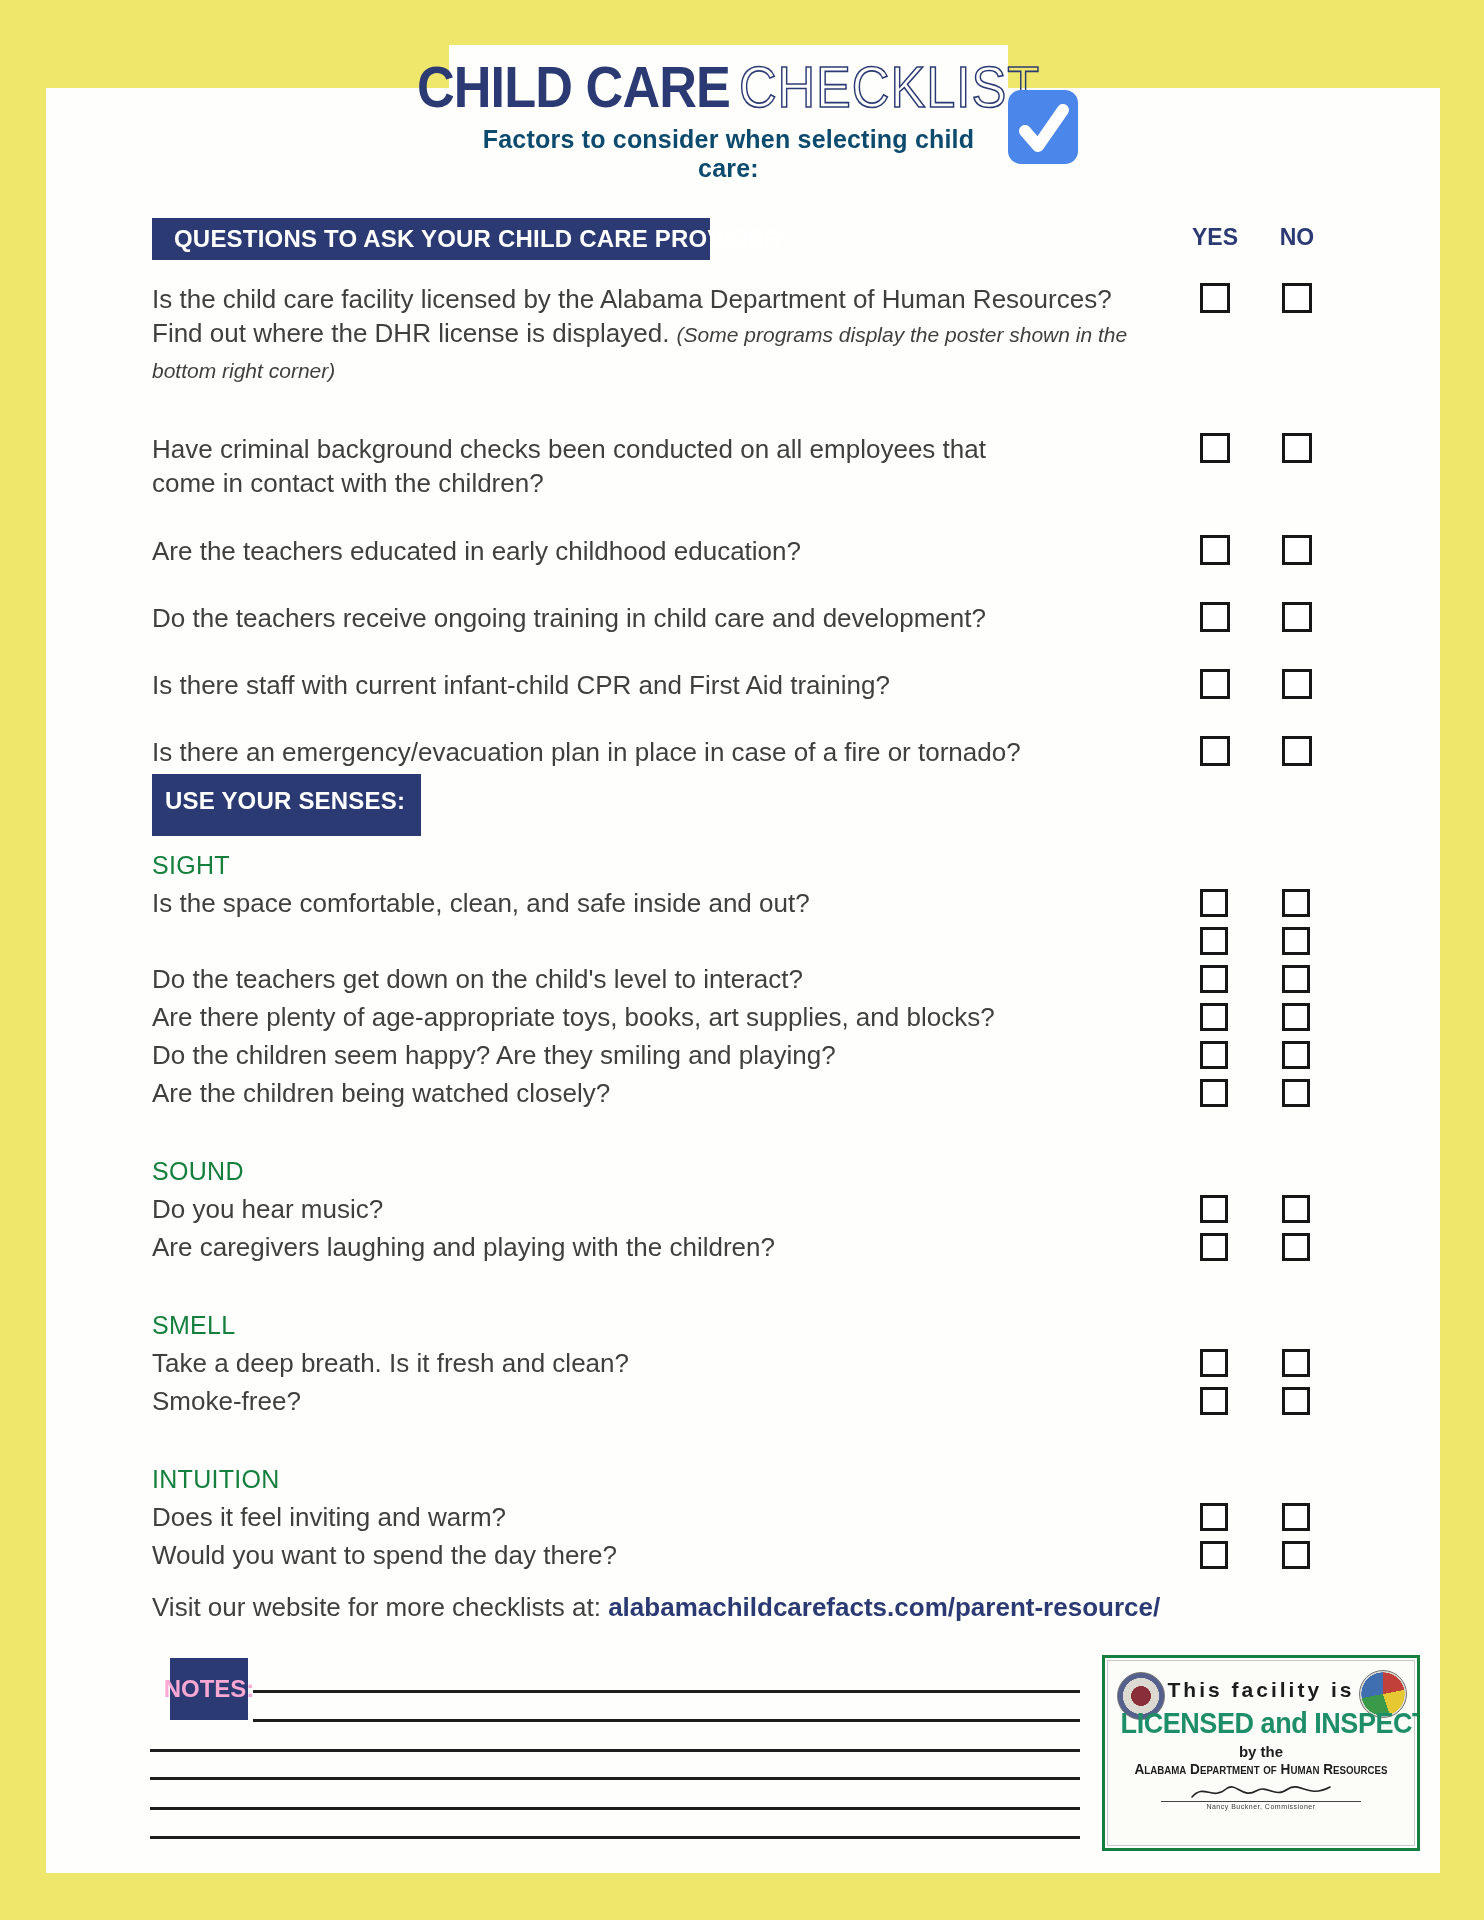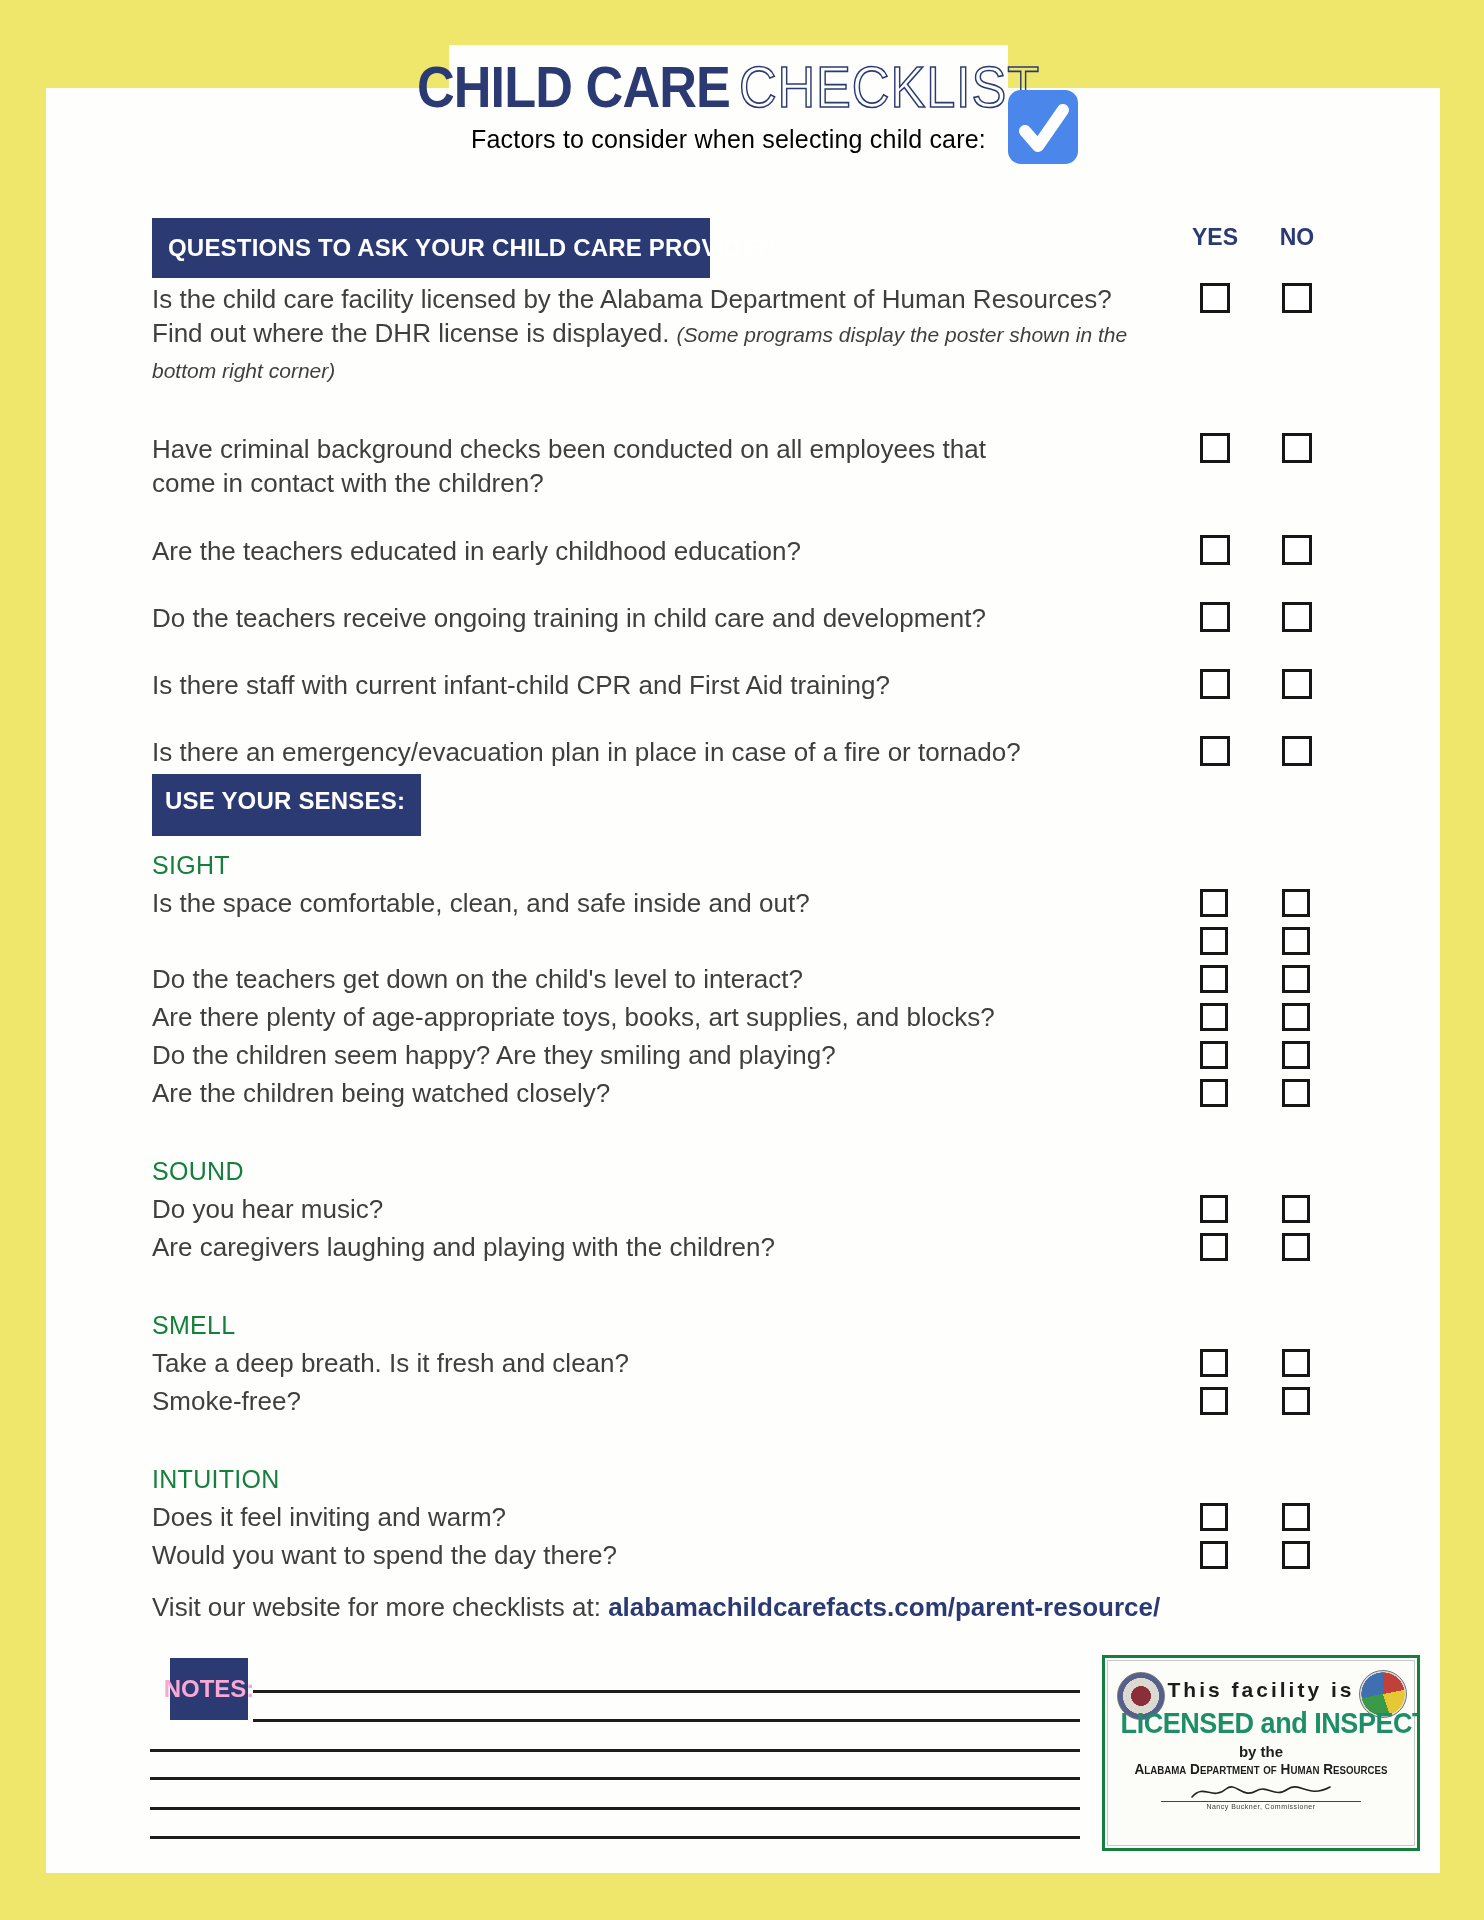--- a/index.html
+++ b/index.html
@@ -36,7 +36,7 @@
     .title-light{color:#2B3A73;}
   }
   .subtitle{
-    margin-top:8px;color:#000000;font-size:25px;font-weight:normal;letter-spacing:.2px;
+    margin-top:8px;color:#0c4a6e;font-size:25px;font-weight:bold;letter-spacing:.2px;
   }
   .check-icon{position:absolute;left:1008px;top:90px;width:70px;height:74px;}
 

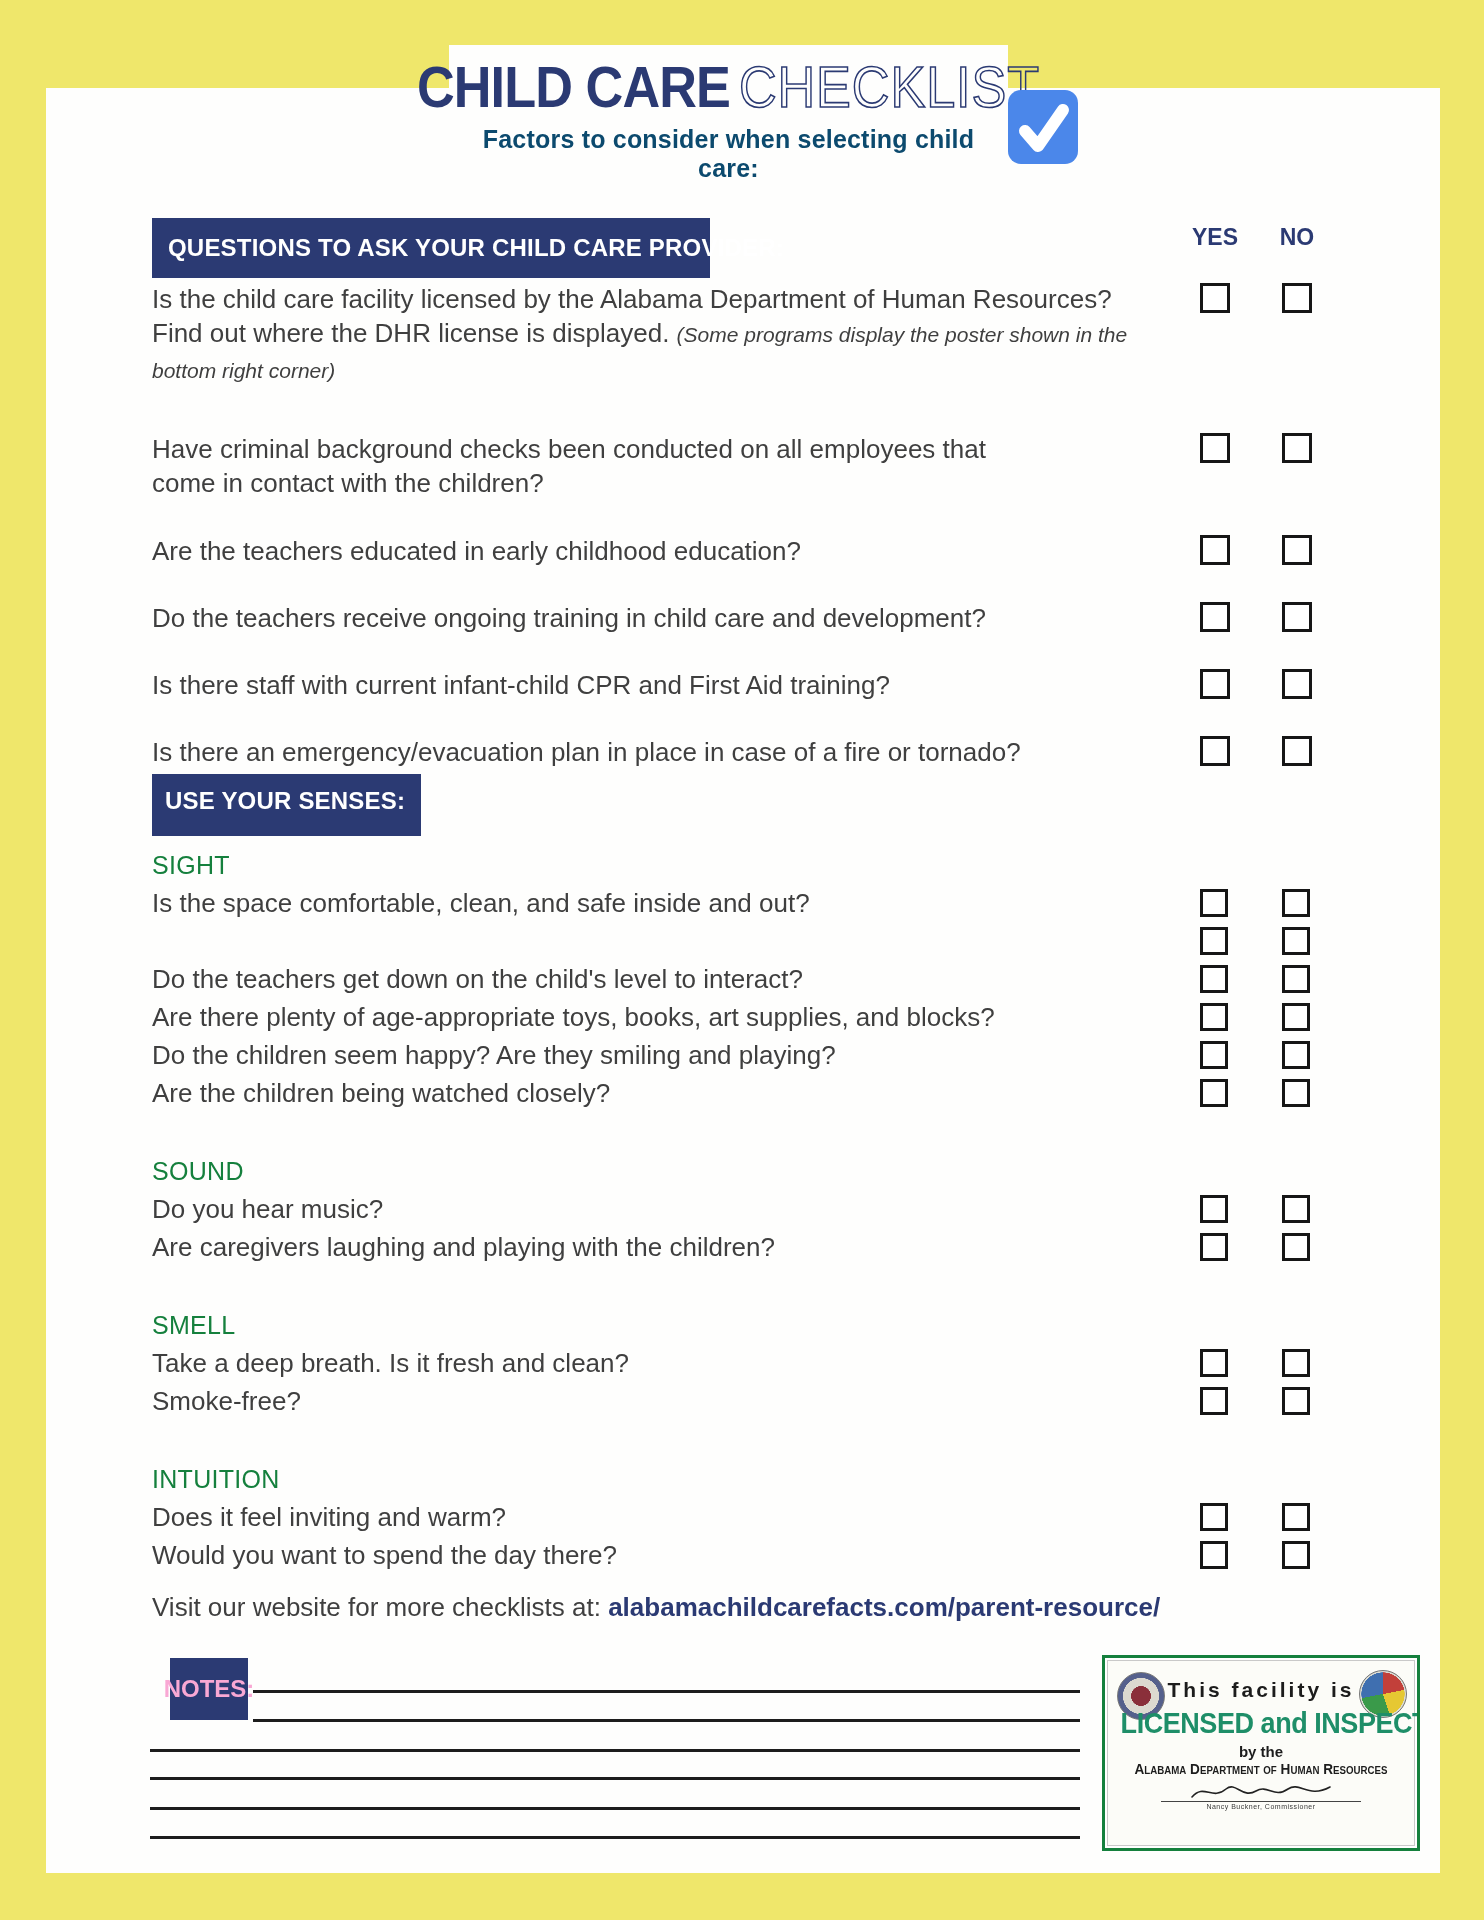--- a/index.html
+++ b/index.html
@@ -46,7 +46,7 @@
     display:flex;align-items:center;
     letter-spacing:.2px;white-space:nowrap;
   }
-  .q-banner{position:absolute;left:106px;top:130px;width:558px;height:60px;font-size:24px;padding-left:16px;box-sizing:border-box;}
+  .q-banner{position:absolute;left:106px;top:130px;width:558px;height:42px;font-size:24px;padding-left:22px;box-sizing:border-box;}
   .yesno{position:absolute;top:136px;width:46px;text-align:center;color:#2B3A73;font-weight:bold;font-size:23px;}
   .yes-label{left:1146px;}
   .no-label{left:1228px;}

